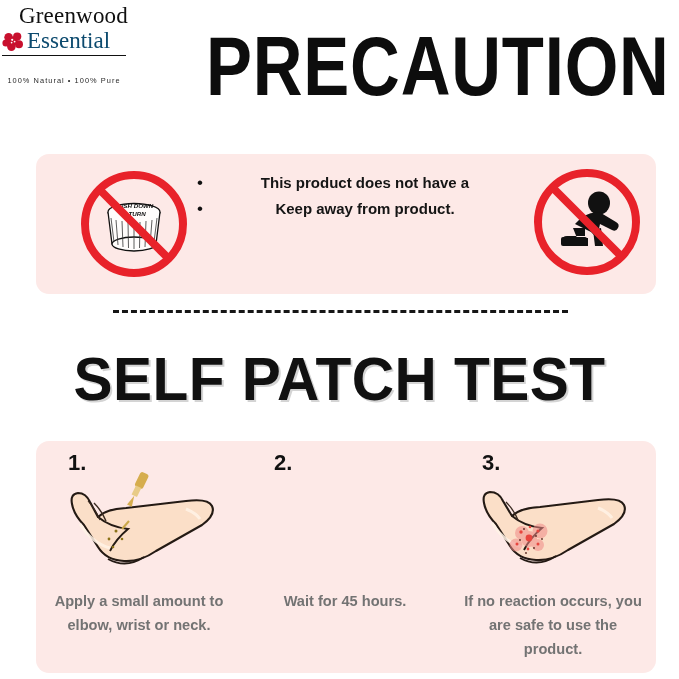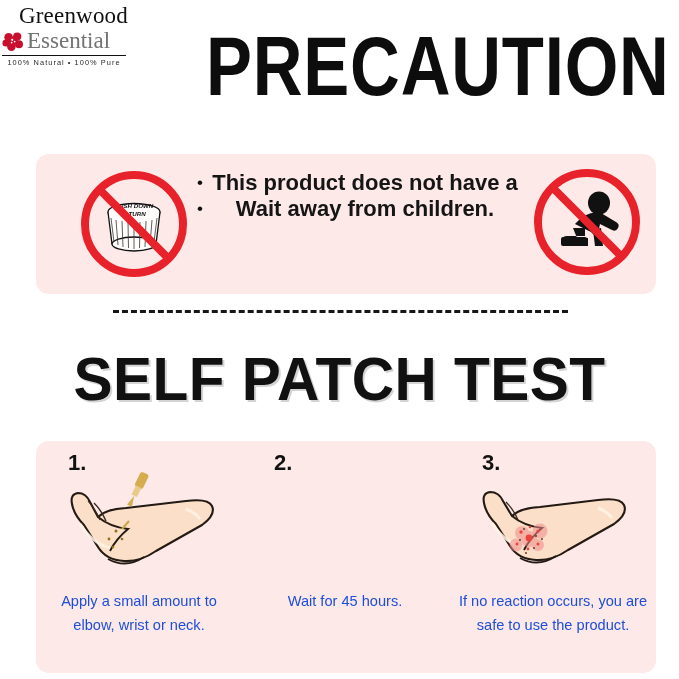--- a/index.html
+++ b/index.html
@@ -27,7 +27,7 @@
   .flower{ width:22px;height:22px; position:relative; flex:0 0 22px;}
   .logo-line2{
     font-family:"Liberation Serif", serif;
-    font-size:23px; line-height:24px; color:#737373;
+    font-size:23px; line-height:24px; color:#0c4a6e;
   }
   .logo-rule{ height:1px;background:#111;margin-top:1px;width:124px;}
   .logo-tag{

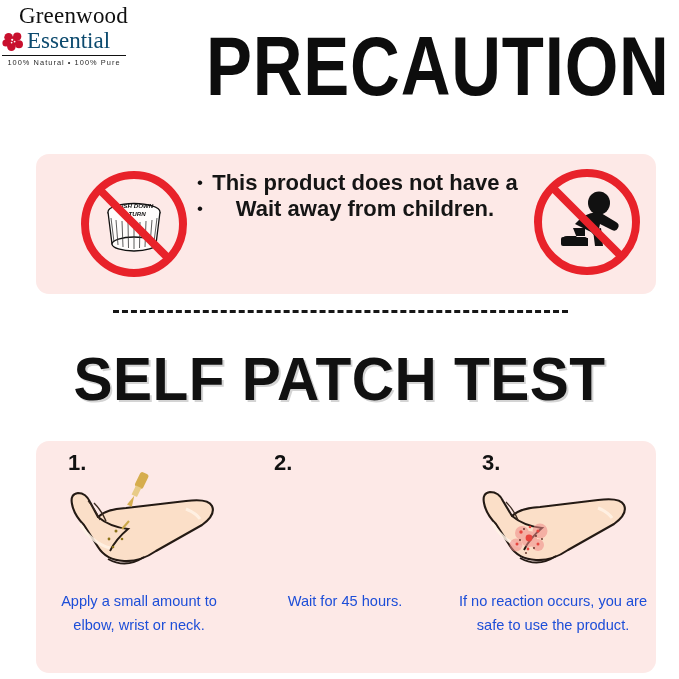--- a/index.html
+++ b/index.html
@@ -32,7 +32,7 @@
   .logo-rule{ height:1px;background:#111;margin-top:1px;width:124px;}
   .logo-tag{
     font-size:7.4px; letter-spacing:1.05px; color:#2a2a2a;
-    margin-top:2px; text-align:center; width:124px;
+    margin-top:20px; text-align:center; width:124px;
     font-family:"Liberation Sans", sans-serif;
   }
 

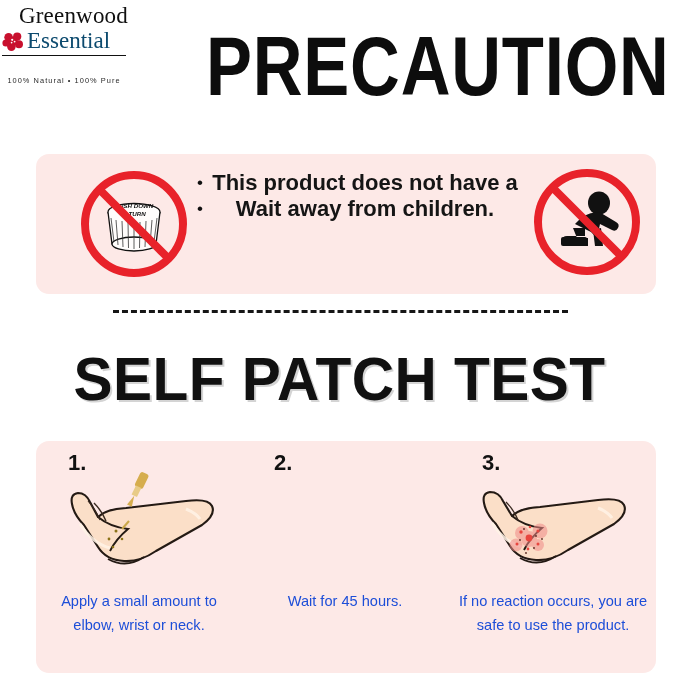--- a/index.html
+++ b/index.html
@@ -72,7 +72,7 @@
   }
   .btext{
     flex:1; text-align:center;
-    font-size:22px; line-height:26px; font-weight:600; color:#151515;
+    font-size:15px; line-height:26px; font-weight:600; color:#151515;
   }
   .nosign{ position:absolute; }
   #nosign-cap{ left:42px; top:14px; width:112px; height:112px;}

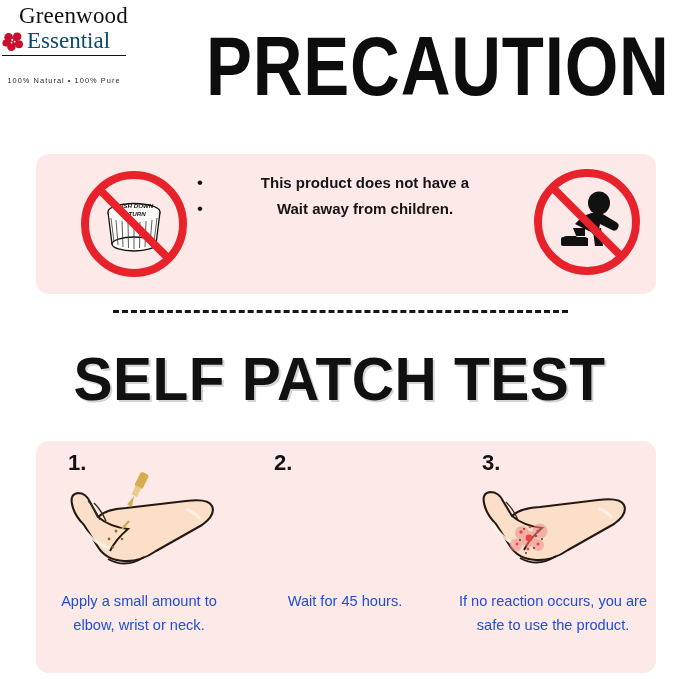--- a/index.html
+++ b/index.html
@@ -165,7 +165,7 @@
     </div>
     <div class="brow">
       <span class="bdot">•</span>
-      <span class="btext">Wait away from children.</span>
+      <span class="btext">Keep away from product.</span>
     </div>
   </div>
 

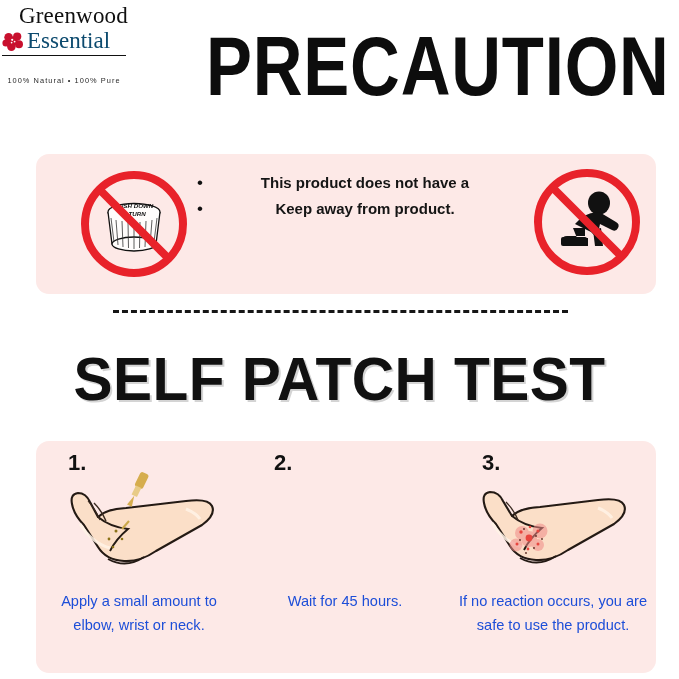--- a/index.html
+++ b/index.html
@@ -97,7 +97,7 @@
   .step-cap{
     position:absolute; left:8px; top:148px; width:190px;
     text-align:center; font-size:14.6px; line-height:24px;
-    font-weight:400; color:#1d4ed8;
+    font-weight:700; color:#737373;
   }
 </style>
 </head>

